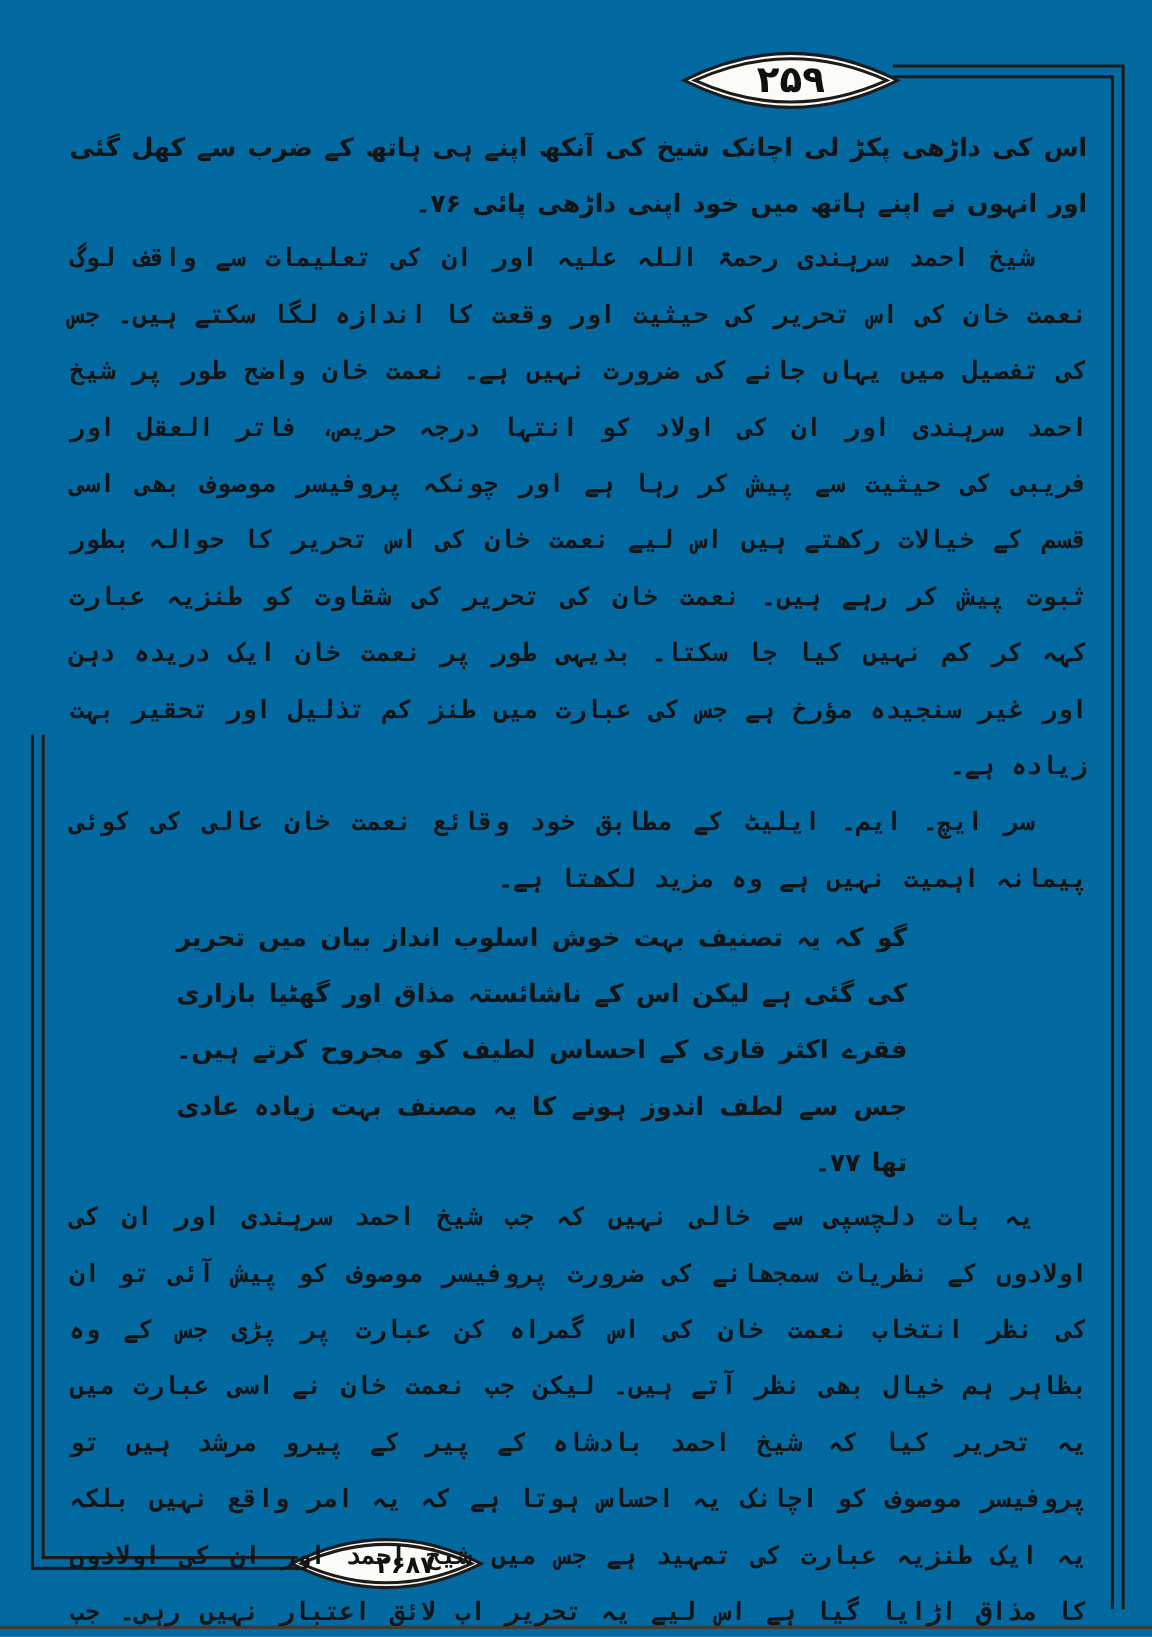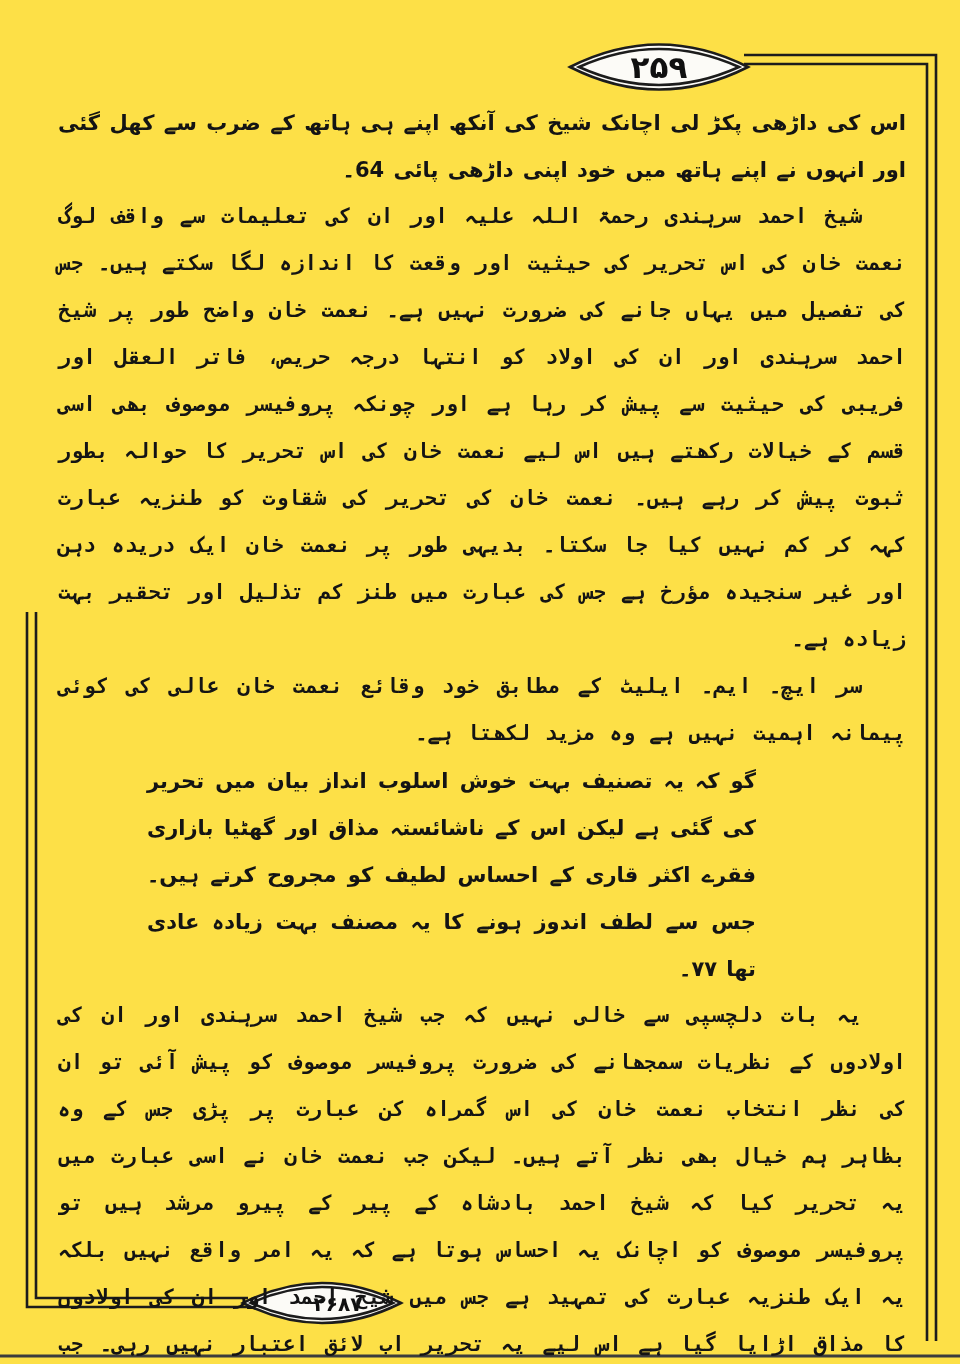--- a/index.html
+++ b/index.html
@@ -11,7 +11,7 @@
   .page {
     position: relative;
     width: 960px; height: 1364px;
-    background: #fde047;
+    background: #0369a1;
     overflow: hidden;
     color: #161616;
   }

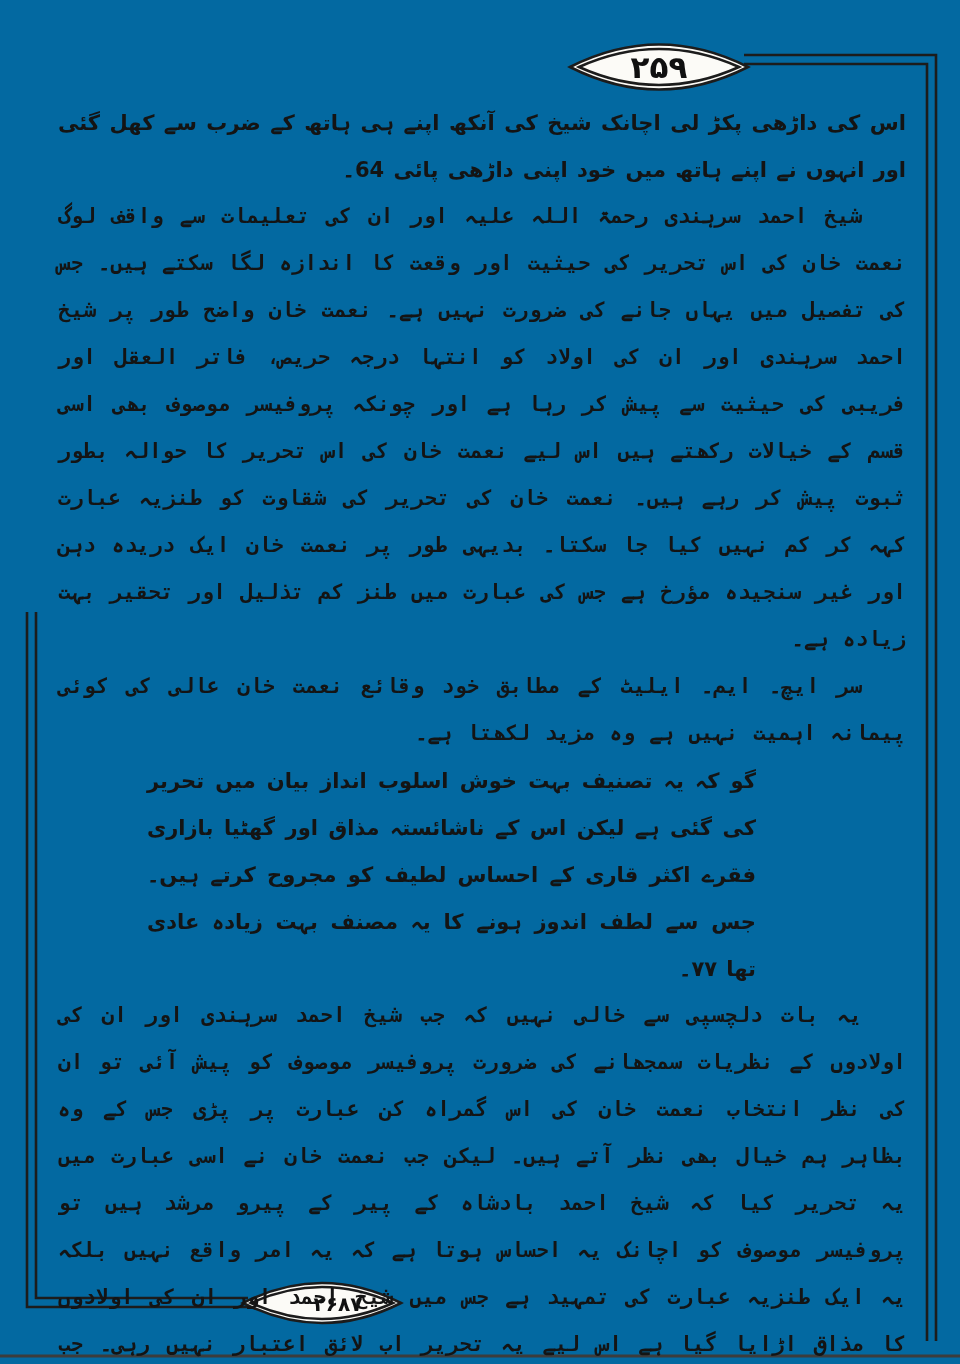--- a/index.html
+++ b/index.html
@@ -87,7 +87,7 @@
   <div class="pagenum bottom">۲۶۸۷</div>
 
   <div class="text-block" dir="rtl">
-    <p class="para">اس کی داڑھی پکڑ لی اچانک شیخ کی آنکھ اپنے ہی ہاتھ کے ضرب سے کھل گئی اور انہوں نے اپنے ہاتھ میں خود اپنی داڑھی پائی 64۔</p>
+    <p class="para">اس کی داڑھی پکڑ لی اچانک شیخ کی آنکھ اپنے ہی ہاتھ کے ضرب سے کھل گئی اور انہوں نے اپنے ہاتھ میں خود اپنی داڑھی پائی ۷۶۔</p>
     <p class="para indent">شیخ احمد سرہندی رحمۃ اللہ علیہ اور ان کی تعلیمات سے واقف لوگ نعمت خان کی اس تحریر کی حیثیت اور وقعت کا اندازہ لگا سکتے ہیں۔ جس کی تفصیل میں یہاں جانے کی ضرورت نہیں ہے۔ نعمت خان واضح طور پر شیخ احمد سرہندی اور ان کی اولاد کو انتہا درجہ حریص، فاتر العقل اور فریبی کی حیثیت سے پیش کر رہا ہے اور چونکہ پروفیسر موصوف بھی اسی قسم کے خیالات رکھتے ہیں اس لیے نعمت خان کی اس تحریر کا حوالہ بطور ثبوت پیش کر رہے ہیں۔ نعمت خان کی تحریر کی شقاوت کو طنزیہ عبارت کہہ کر کم نہیں کیا جا سکتا۔ بدیہی طور پر نعمت خان ایک دریدہ دہن اور غیر سنجیدہ مؤرخ ہے جس کی عبارت میں طنز کم تذلیل اور تحقیر بہت زیادہ ہے۔</p>
     <p class="para indent">سر ایچ۔ ایم۔ ایلیٹ کے مطابق خود وقائع نعمت خان عالی کی کوئی پیمانہ اہمیت نہیں ہے وہ مزید لکھتا ہے۔</p>
     <div class="quote">گو کہ یہ تصنیف بہت خوش اسلوب انداز بیان میں تحریر کی گئی ہے لیکن اس کے ناشائستہ مذاق اور گھٹیا بازاری فقرے اکثر قاری کے احساس لطیف کو مجروح کرتے ہیں۔ جس سے لطف اندوز ہونے کا یہ مصنف بہت زیادہ عادی تھا ۷۷۔</div>

